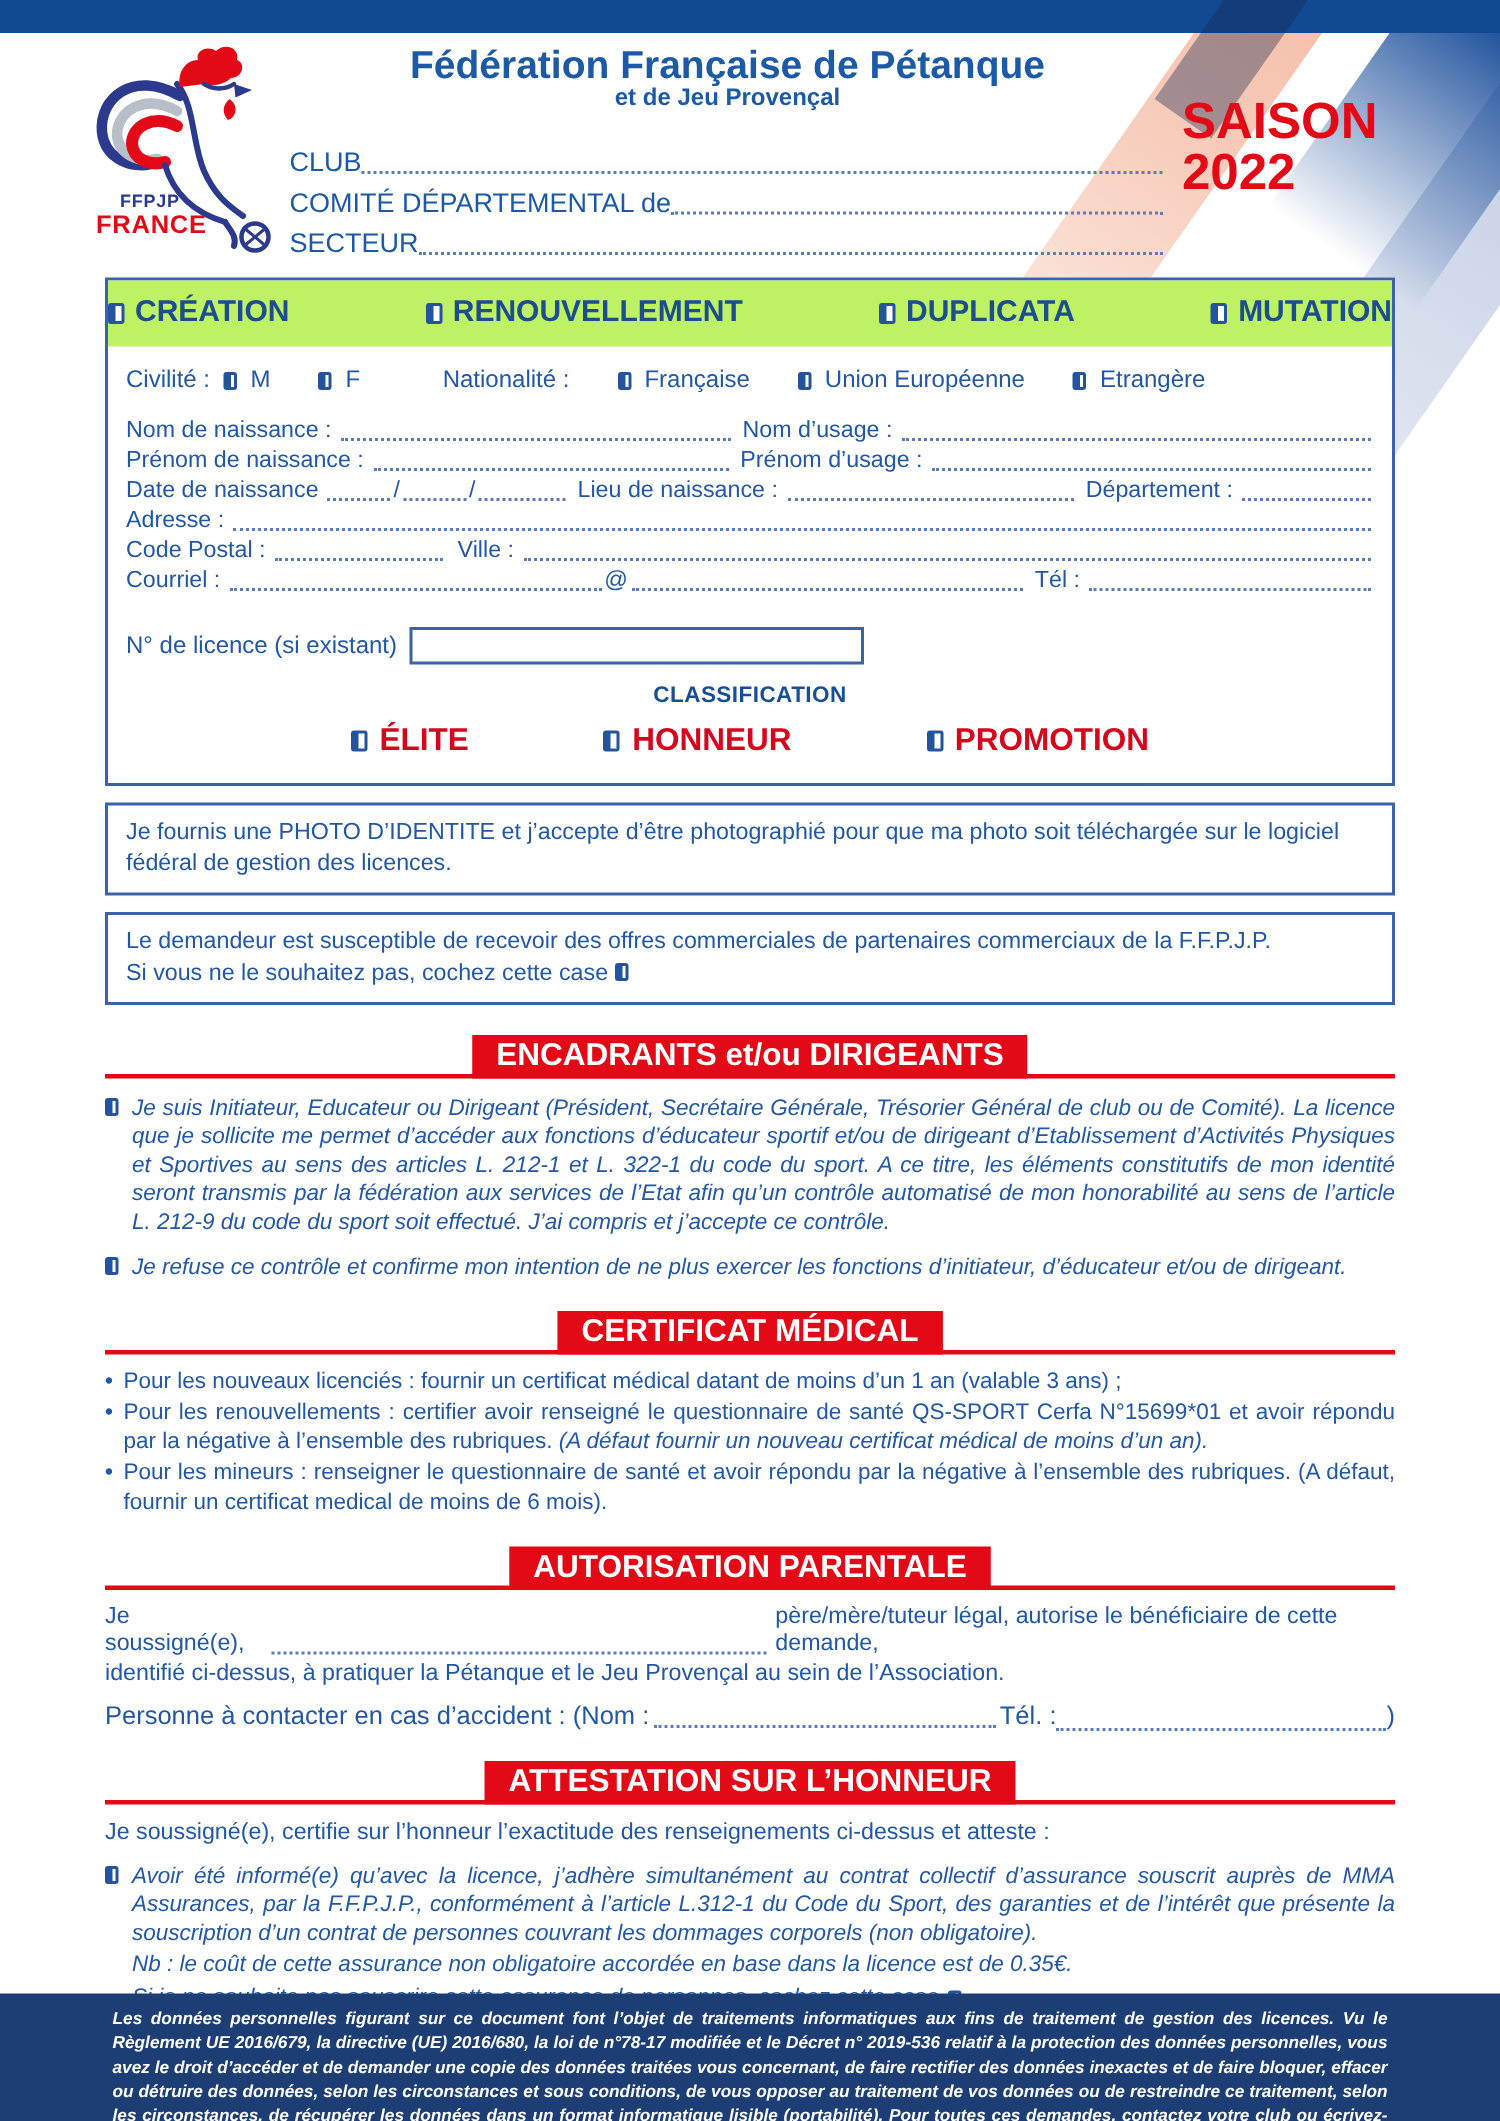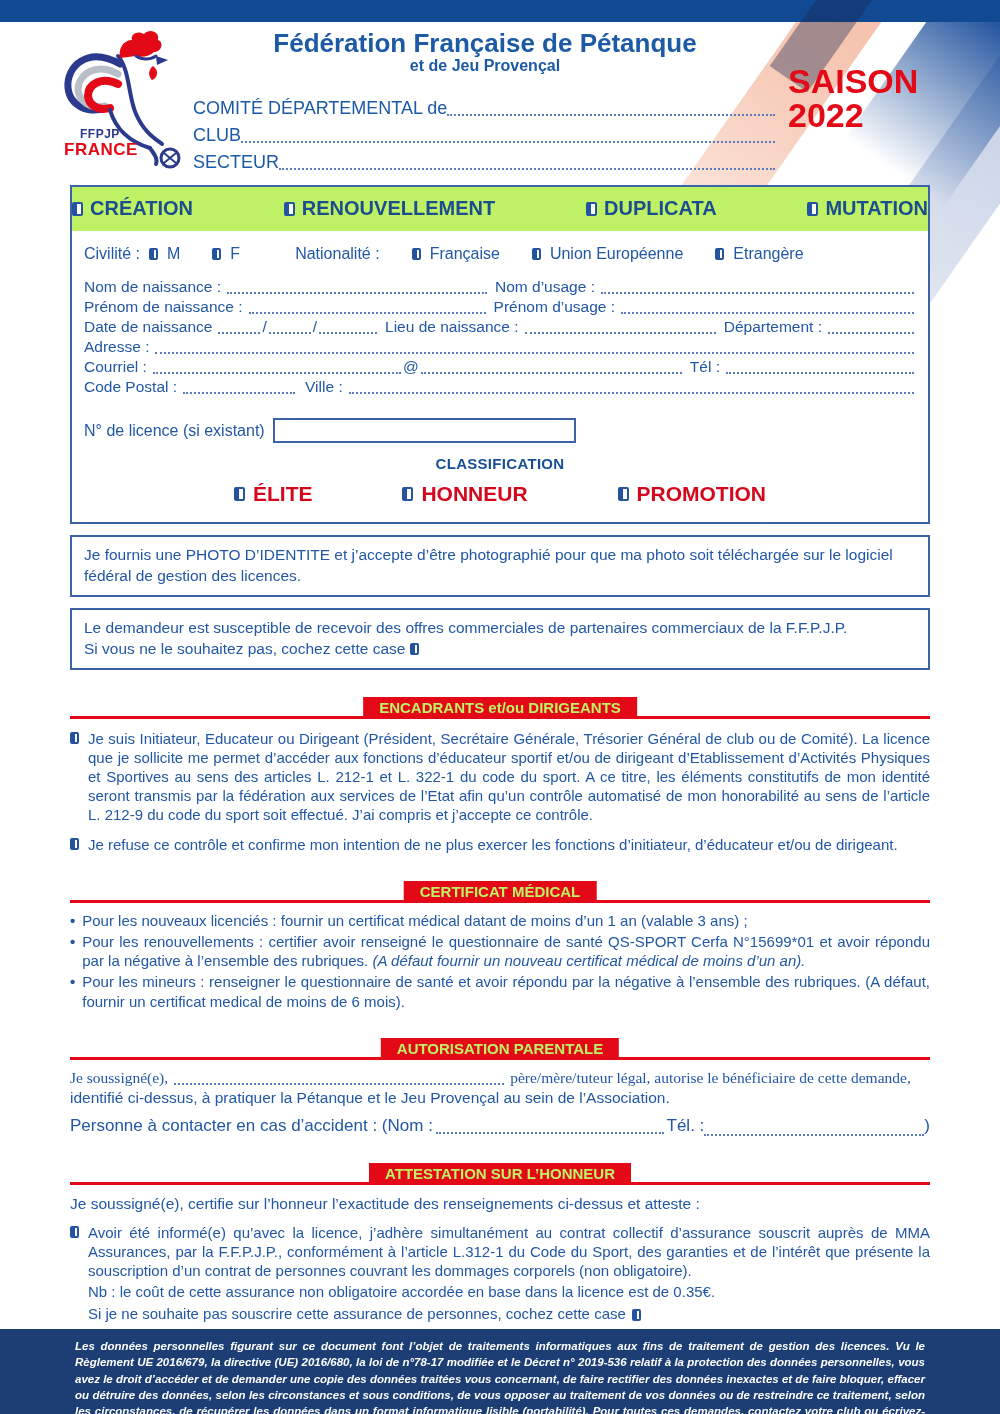--- a/index.html
+++ b/index.html
@@ -143,11 +143,11 @@
 
       <div class="hfields">
         <div class="hfield">
+          <span>CLUB</span>
+          <span class="dots"></span>
+        </div>
+        <div class="hfield">
           <span>COMITÉ DÉPARTEMENTAL de</span>
-          <span class="dots"></span>
-        </div>
-        <div class="hfield">
-          <span>CLUB</span>
           <span class="dots"></span>
         </div>
         <div class="hfield">

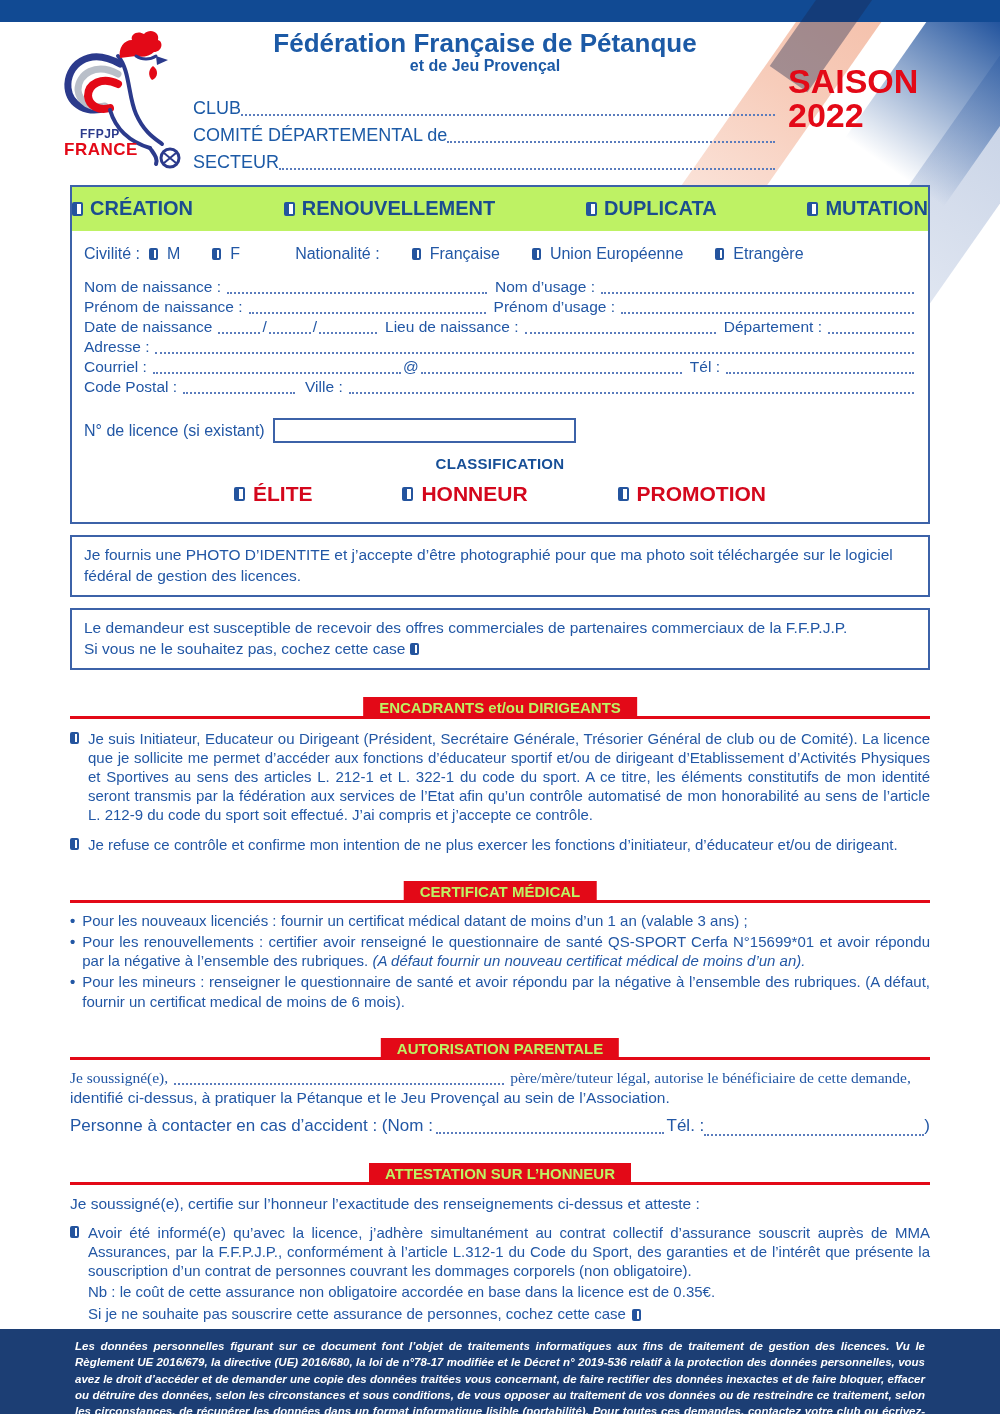--- a/index.html
+++ b/index.html
@@ -232,19 +232,19 @@
         </div>
 
         <div class="frow">
+          <span class="lbl">Code Postal :</span>
+          <span class="dseg" style="width:112px"></span>
+          <span class="lbl" style="padding-left:8px">Ville :</span>
+          <span class="dots"></span>
+        </div>
+
+        <div class="frow">
           <span class="lbl">Courriel :</span>
           <span class="dseg" style="width:248px"></span>
           <span>@</span>
           <span class="dots"></span>
           <span class="lbl" style="padding-left:6px">Tél :</span>
           <span class="dseg" style="width:188px"></span>
-        </div>
-
-        <div class="frow">
-          <span class="lbl">Code Postal :</span>
-          <span class="dseg" style="width:112px"></span>
-          <span class="lbl" style="padding-left:8px">Ville :</span>
-          <span class="dots"></span>
         </div>
 
         <div class="lic-row">

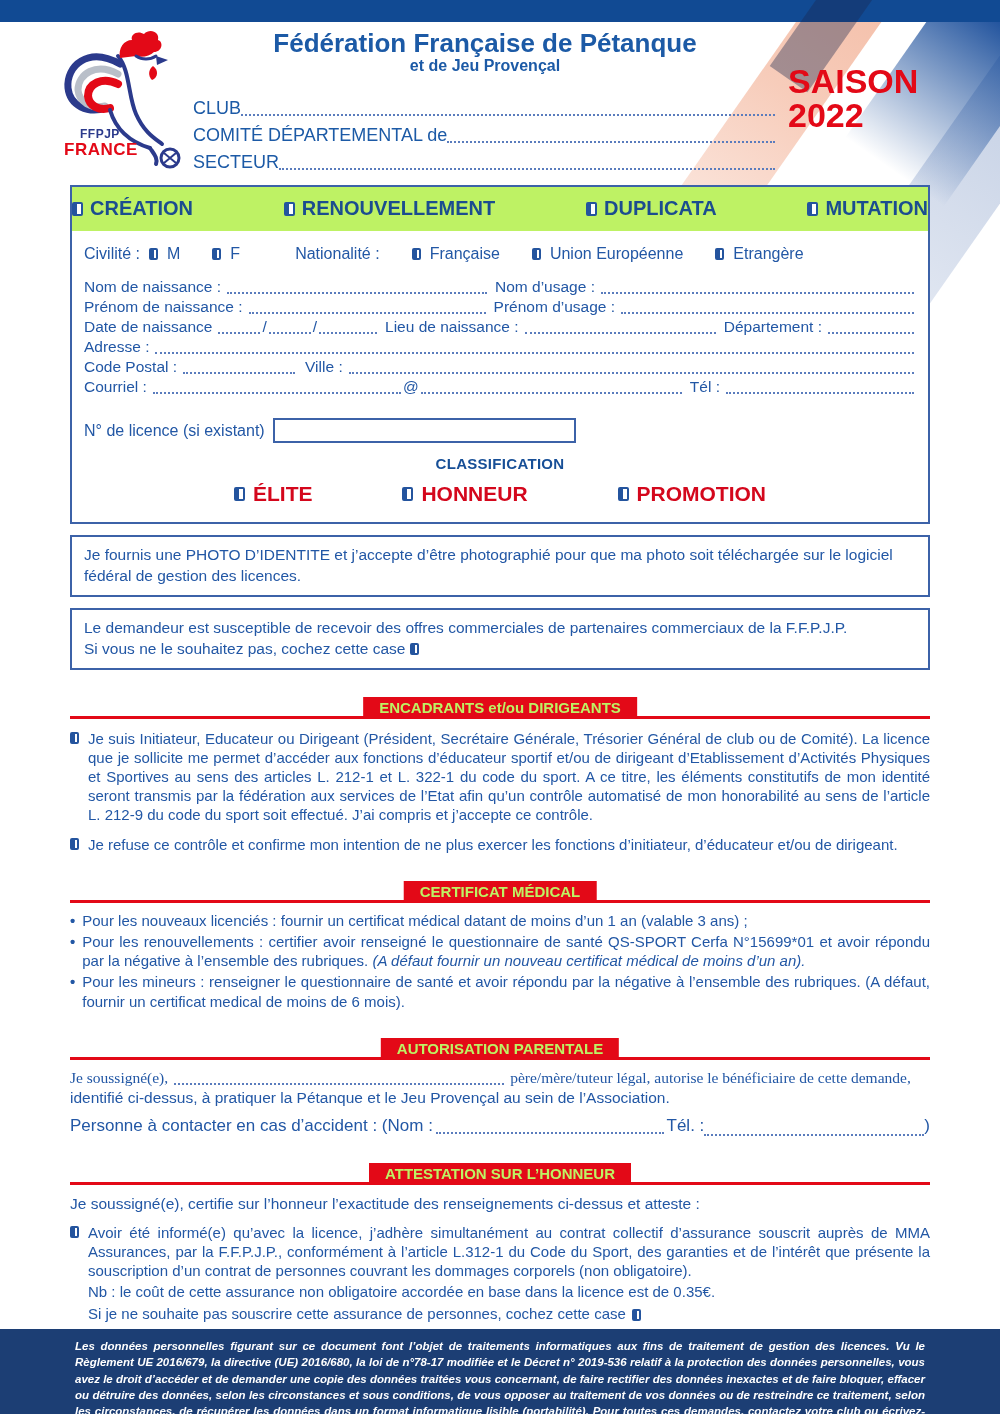--- a/index.html
+++ b/index.html
@@ -64,7 +64,7 @@
   
   .secban { position:relative; margin-top:19px; height:30px; }
   .secban .redline { position:absolute; left:0; right:0; bottom:0; height:3px; background:#e30917; }
-  .secban .redbox { position:absolute; left:50%; transform:translateX(-50%); bottom:0; background:#e30917; color:#bef264; font-weight:bold; font-size:15px; padding:2px 16px 3px; white-space:nowrap; }
+  .secban .redbox { position:absolute; left:50%; transform:translateX(-50%); bottom:0; background:#e30917; color:#ffffff; font-weight:bold; font-size:21px; padding:2px 16px 3px; white-space:nowrap; }
 
   
   .para { display:flex; gap:9px; margin-top:10px; font-size:15px; color:#2257a5; line-height:1.28; }

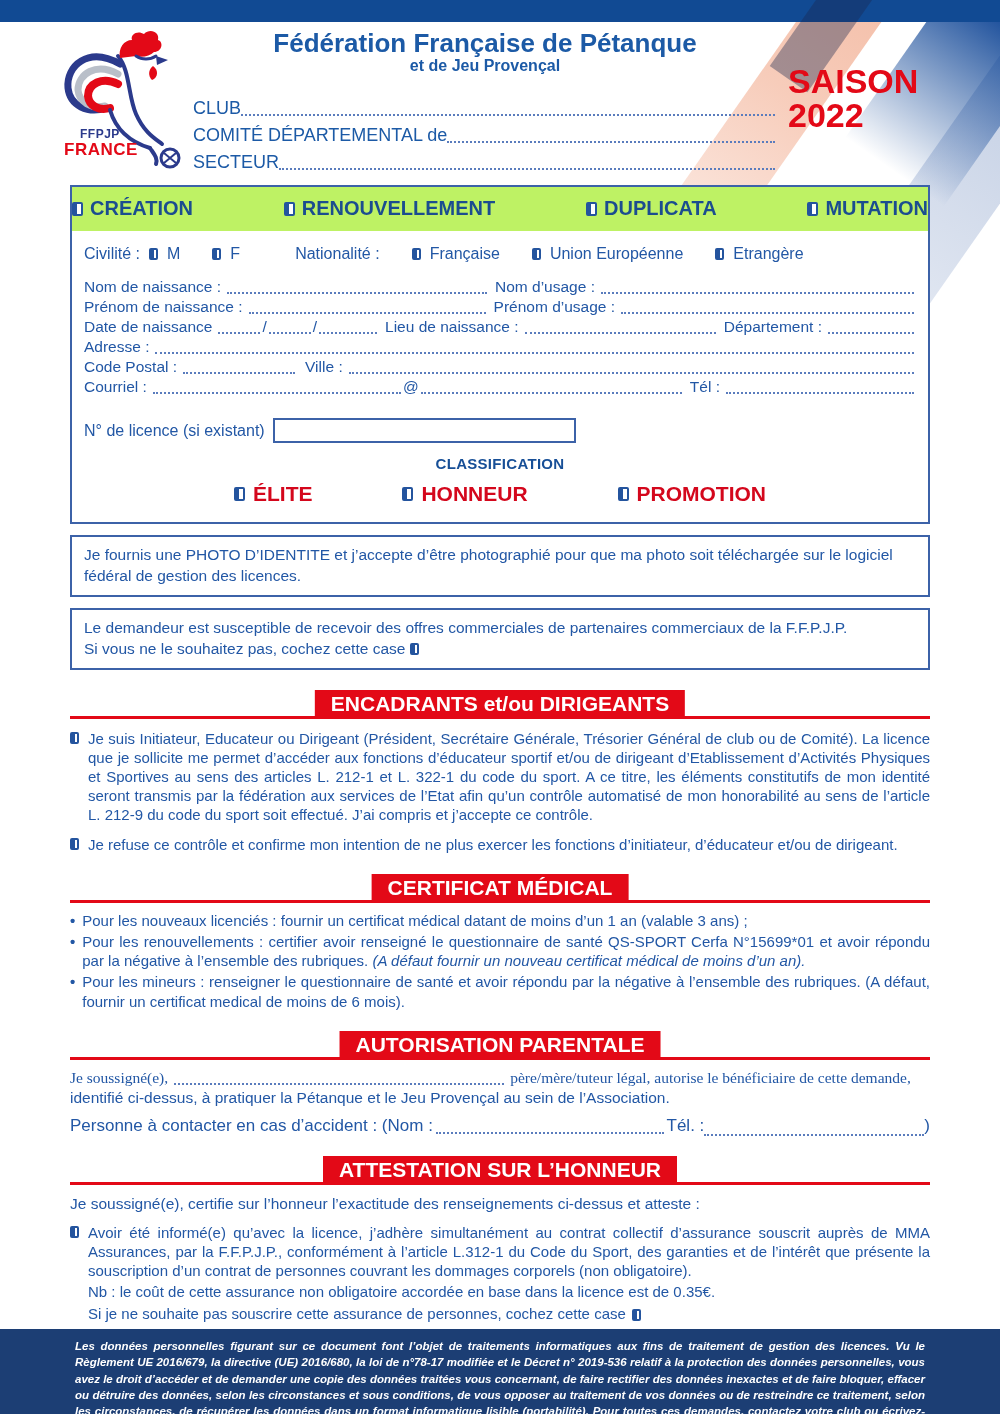--- a/index.html
+++ b/index.html
@@ -69,7 +69,7 @@
   
   .para { display:flex; gap:9px; margin-top:10px; font-size:15px; color:#2257a5; line-height:1.28; }
   .para .cb { margin-top:3px; }
-  .para .txt { text-align:justify; flex:1; }
+  .para .txt { text-align:justify; flex:1;font-style:italic; }
   .bullets { margin-top:8px; font-size:15px; color:#2257a5; line-height:1.28; }
   .bullet { display:flex; gap:7px; margin-bottom:2px; }
   .bullet .dot { flex:0 0 auto; font-weight:bold; }

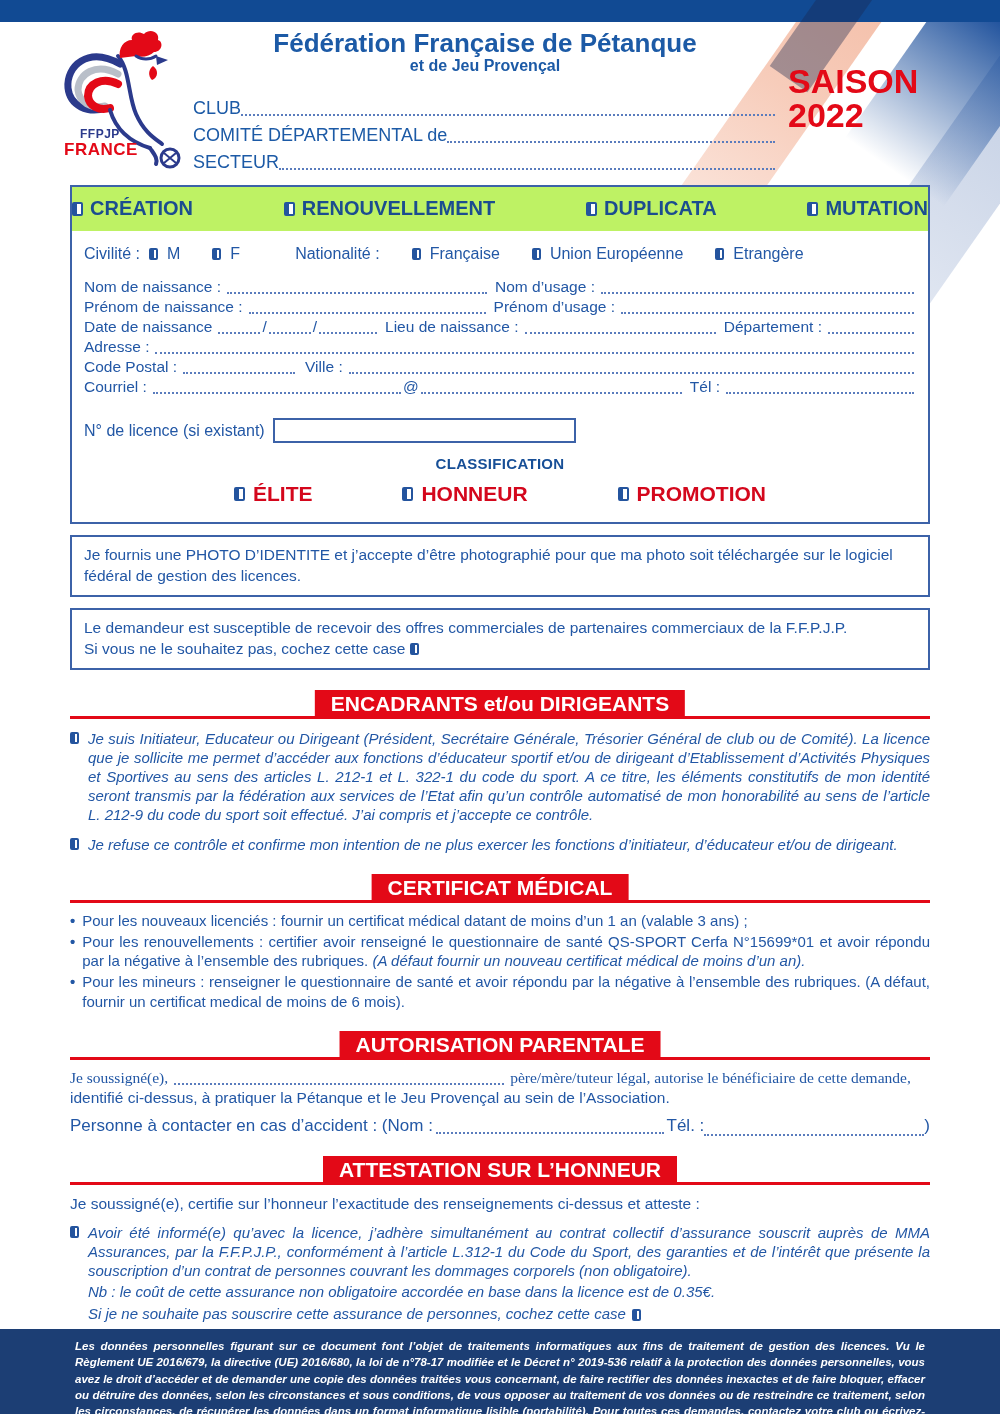--- a/index.html
+++ b/index.html
@@ -76,7 +76,7 @@
   .bullet .txt { text-align:justify; flex:1; }
   .it { font-style:italic; }
 
-  .aut-line1 { display:flex; align-items:flex-end; font-size:15.5px; color:#2257a5; margin-top:9px;font-family:Liberation Serif, serif; }
+  .aut-line1 { display:flex; align-items:flex-end; font-size:15.5px; color:#2257a5; margin-top:9px; }
   .aut-line1 .dseg { margin:0 6px 2px; }
   .aut-line2 { font-size:15.5px; color:#2257a5; margin-top:2px; }
   .contact-line { display:flex; align-items:flex-end; font-size:17px; color:#2257a5; margin-top:9px; }

